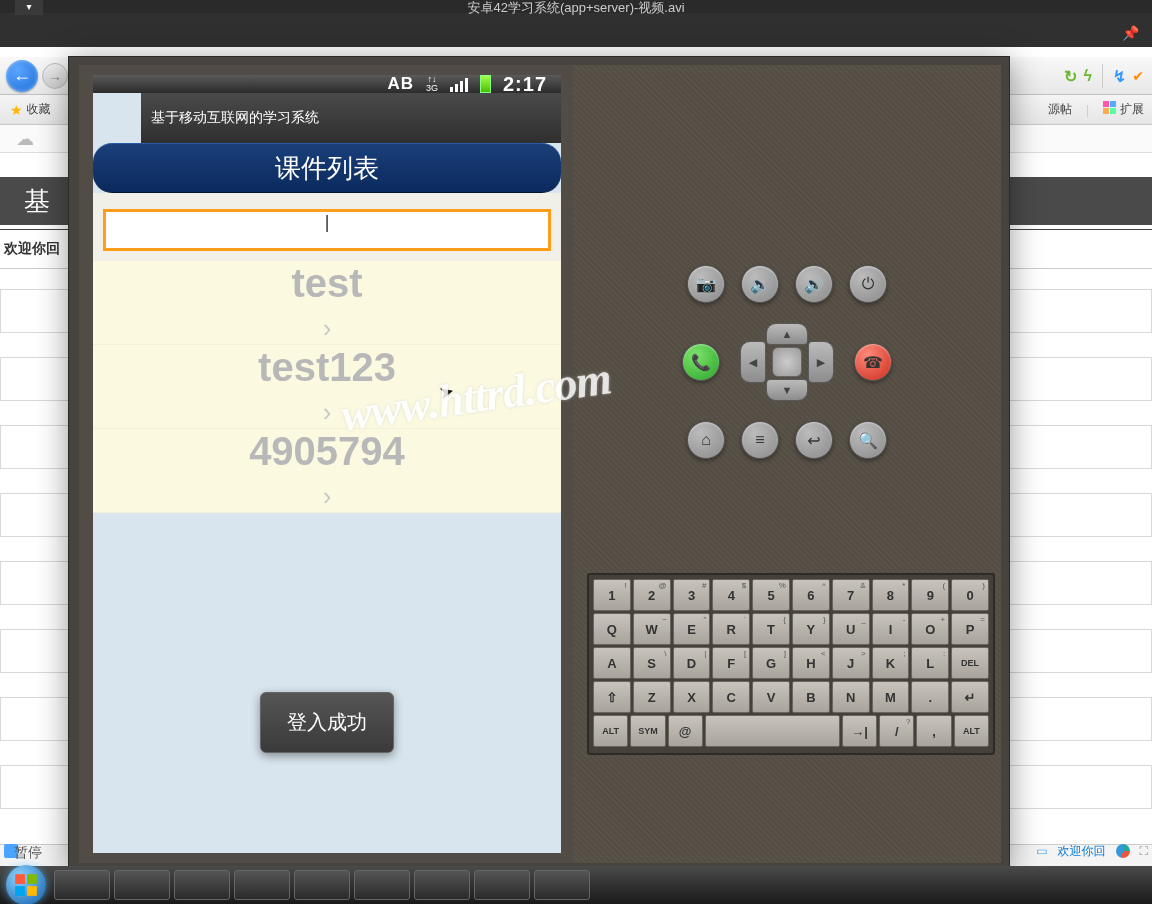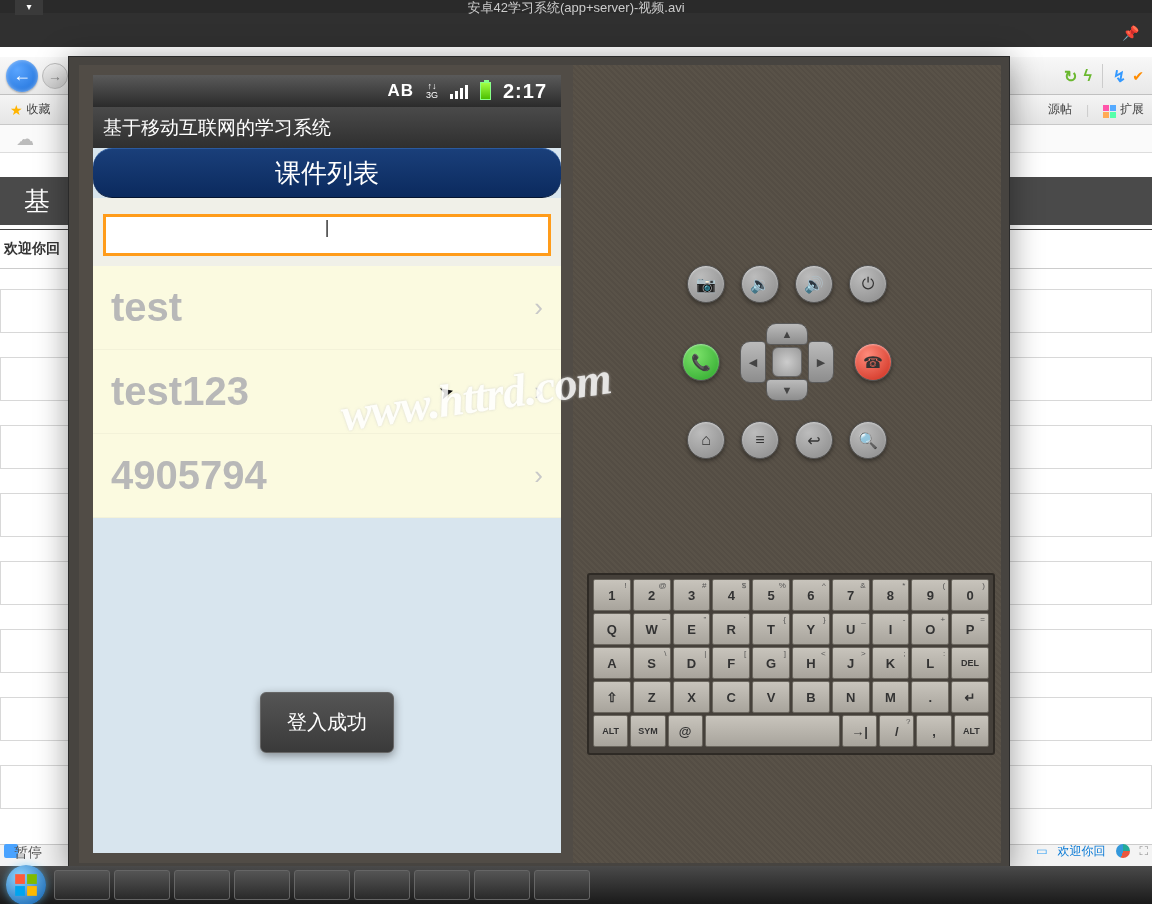--- a/index.html
+++ b/index.html
@@ -46,7 +46,7 @@
 .emu-inner { position:absolute; left:10px; top:8px; width:922px; height:798px; background:#5b564f; display:flex;}
 .screen-panel { width: 494px; height: 100%; background:#514c46; padding: 10px 12px 10px 14px;}
 .phone-screen { width: 468px; height: 778px; background:#d8e5ee; position:relative; overflow:hidden;}
-.status-bar { height: 17px; background: linear-gradient(#5a5a5a,#2b2b2b); display:flex; align-items:center; justify-content:flex-end; gap:12px; padding:16px 14px; color:#fff; font-size:14px;}
+.status-bar { height: 17px; background: linear-gradient(#5a5a5a,#2b2b2b); display:flex; align-items:center; justify-content:flex-end; gap:12px; padding:9px 14px; color:#fff; font-size:14px;}
 .stat-ab { font-weight:bold; font-size:17px; letter-spacing:1px;}
 .stat-3g { font-size:9px; line-height:9px; text-align:center;}
 .sig-bars { display:flex; align-items:flex-end; gap:2px; height:16px;}

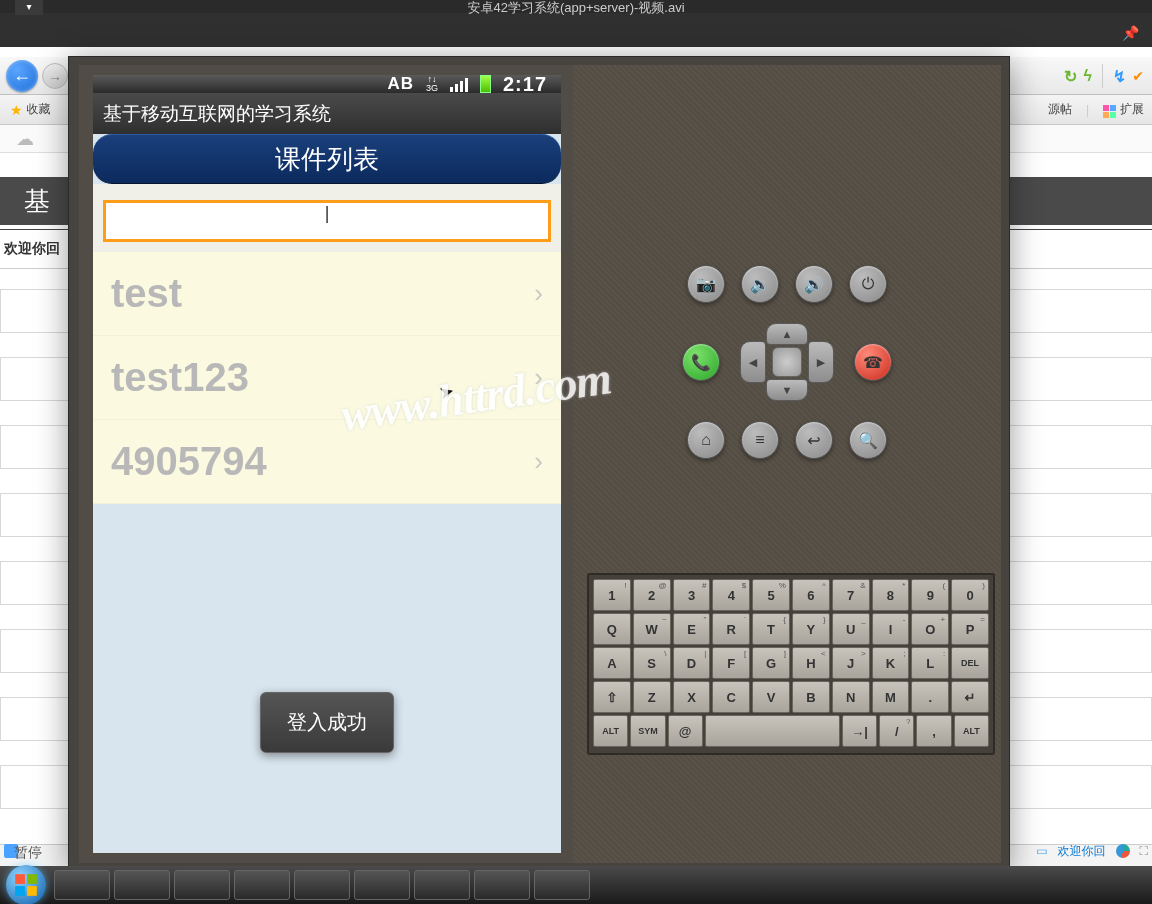--- a/index.html
+++ b/index.html
@@ -55,7 +55,7 @@
 .batt { width:11px; height:18px; border:1px solid #8f8; background:linear-gradient(#a2ff45,#4cbf00); position:relative;}
 .batt::before{content:"";position:absolute;top:-3px;left:3px;width:5px;height:2px;background:#8f8;}
 .clock { font-size:20px; font-weight:bold; letter-spacing:1px;text-align:center;}
-.app-title { height: 41px; background: linear-gradient(#4a4a4a,#2f2f2f); color:#fff; font-size:19px; display:flex; align-items:center; padding:0 10px;}
+.app-title { height: 50px; background: linear-gradient(#4a4a4a,#2f2f2f); color:#fff; font-size:14px; display:flex; align-items:center; padding:0 10px;margin-left:48px;}
 .page-header { height: 50px; background: linear-gradient(#1a3f7a,#0b2a5e); color:#fff; font-size:26px; display:flex; align-items:center; justify-content:center; border-top:1px solid #2a5aa0; border-bottom:1px solid #051530;border-radius:19px;}
 .search-wrap{ padding:16px 10px 10px; background:#f0f0e8;}
 .search-input { width:100%; height: 42px; border: 3px solid #ff9c1a; background:#fff; text-align:center; font-size:18px; color:#333;}

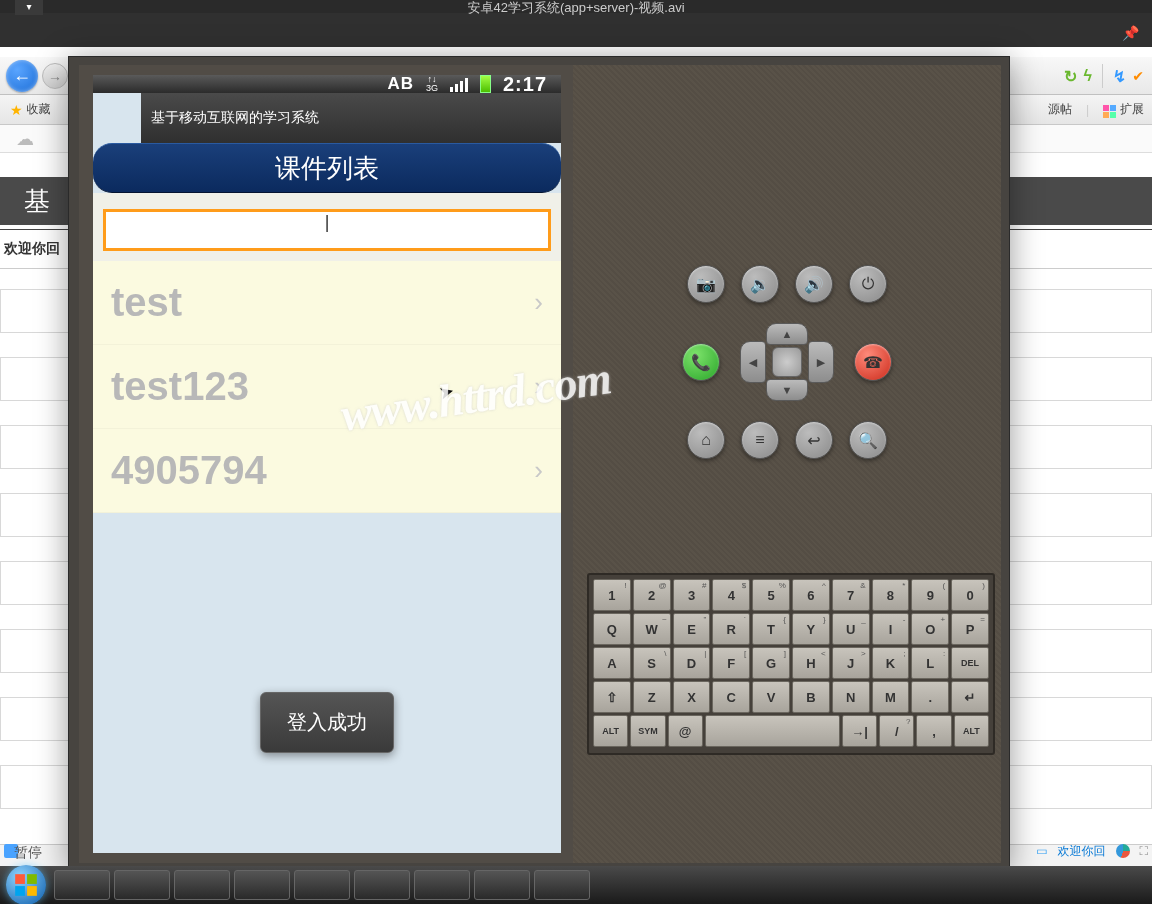--- a/index.html
+++ b/index.html
@@ -26,7 +26,7 @@
 .bookmarks { position: absolute; top: 95px; left: 0; right: 0; height: 30px; background: linear-gradient(#f4f4f4,#e6e6e6); border-bottom:1px solid #c8c8c8; display:flex; align-items:center; padding: 0 10px; font-size:12px; color:#444;}
 .fav-star { color:#ffb400; margin-right:4px; font-size:14px;}
 .bm-right { position:absolute; right:8px; display:flex; gap:14px; align-items:center;}
-.bm-item { display:flex; align-items:flex-end; gap:4px;}
+.bm-item { display:flex; align-items:flex-start; gap:4px;}
 .cloud-row { position: absolute; top:125px; left:0; right:0; height:28px; background:#fafafa; border-bottom:1px solid #ddd; display:flex; align-items:center; padding:0 16px; color:#bbb;}
 
 

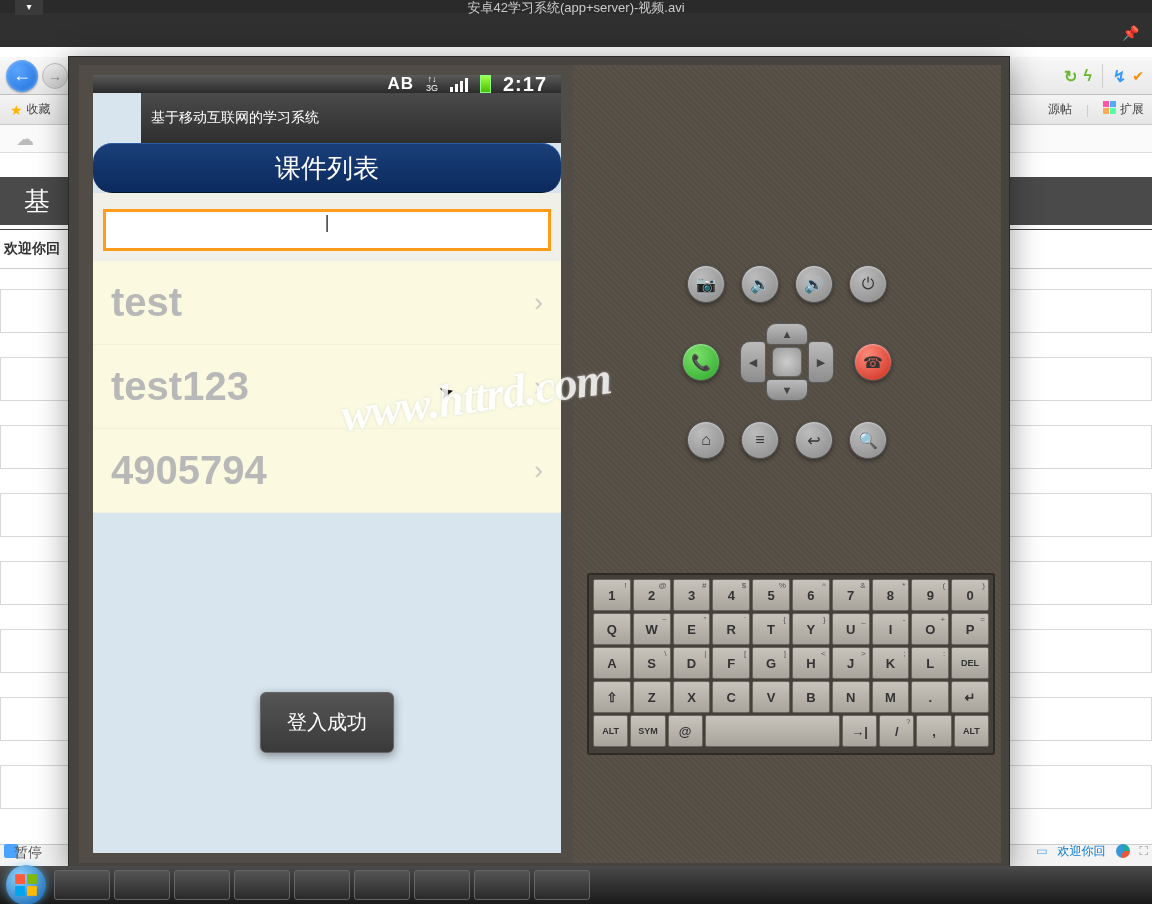--- a/index.html
+++ b/index.html
@@ -60,7 +60,7 @@
 .search-wrap{ padding:16px 10px 10px; background:#f0f0e8;}
 .search-input { width:100%; height: 42px; border: 3px solid #ff9c1a; background:#fff; text-align:center; font-size:18px; color:#333;}
 .list-area { background:#fbfae0; }
-.list-item { height: 84px; display:flex; align-items:center; justify-content:space-between; padding: 0 18px; border-bottom: 1px solid rgba(0,0,0,.03);}
+.list-item { height: 84px; display:flex; align-items:center; justify-content:space-between; padding: 0 18px; border-bottom: 1px solid rgba(0,0,0,.03); flex-direction: column;}
 .item-text { font-size: 40px; color:#b8b8b8; font-weight:bold;}
 .chev { font-size:26px; color:#c8c8c8;}
 .toast { position:absolute; left:50%; transform:translateX(-50%); bottom:100px; background:linear-gradient(#555,#3a3a3a); color:#fff; font-size:20px; padding: 16px 26px; border-radius:6px; border:1px solid #666; box-shadow:0 3px 10px rgba(0,0,0,.4);}

